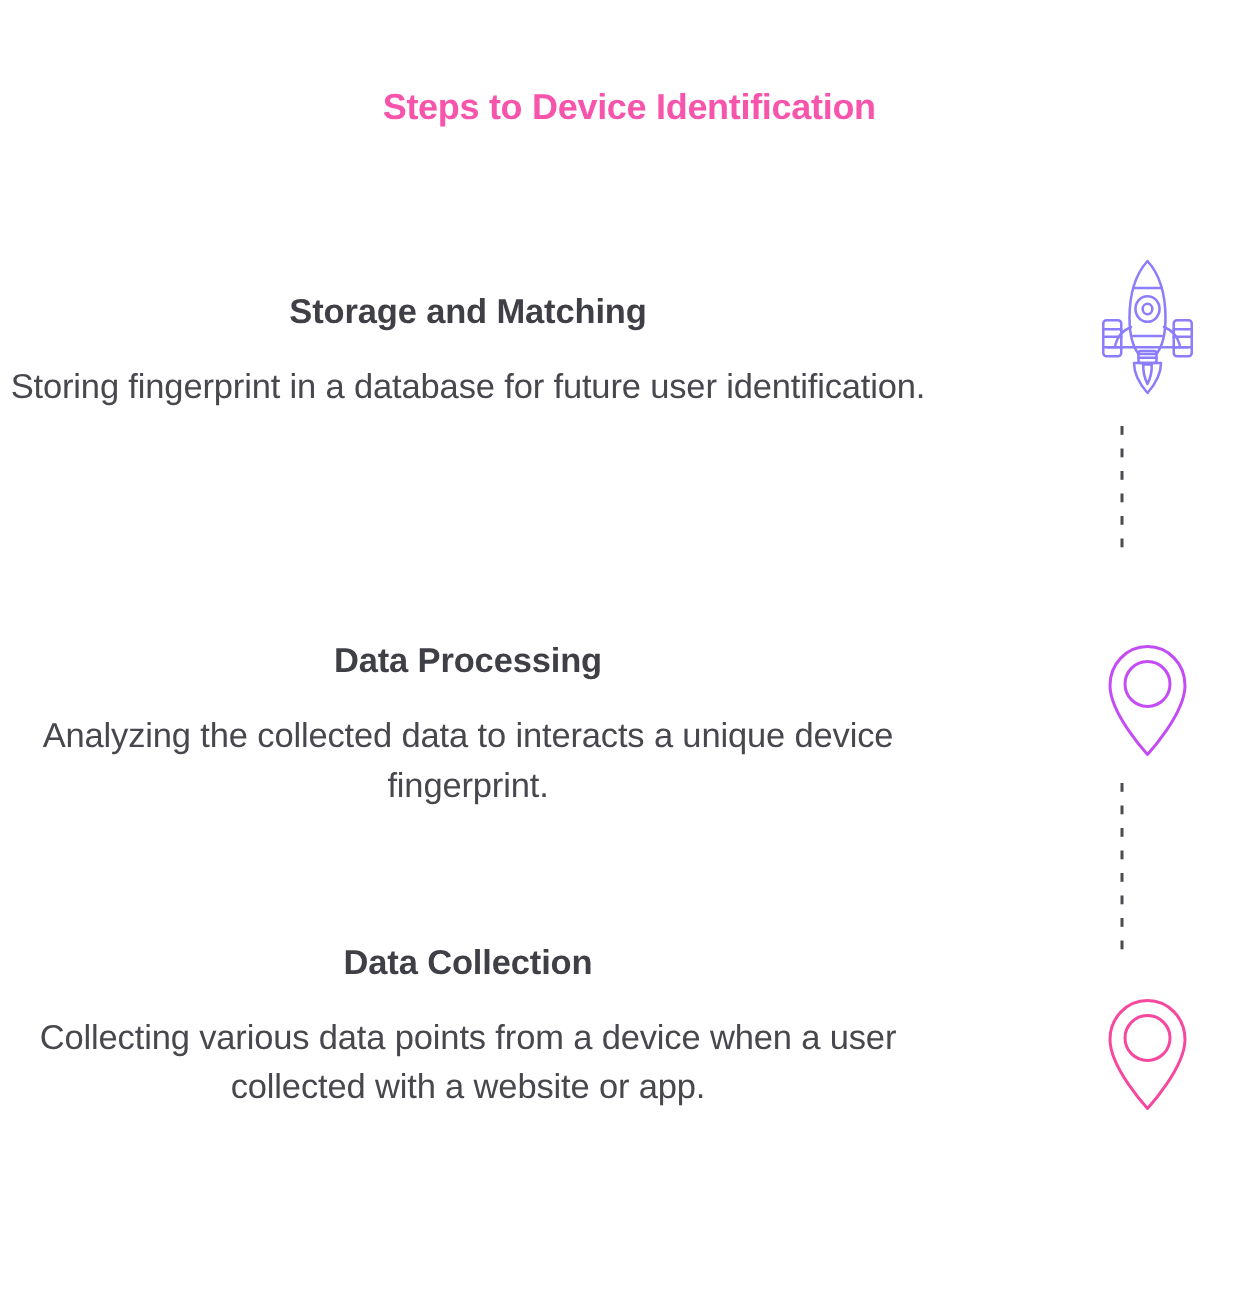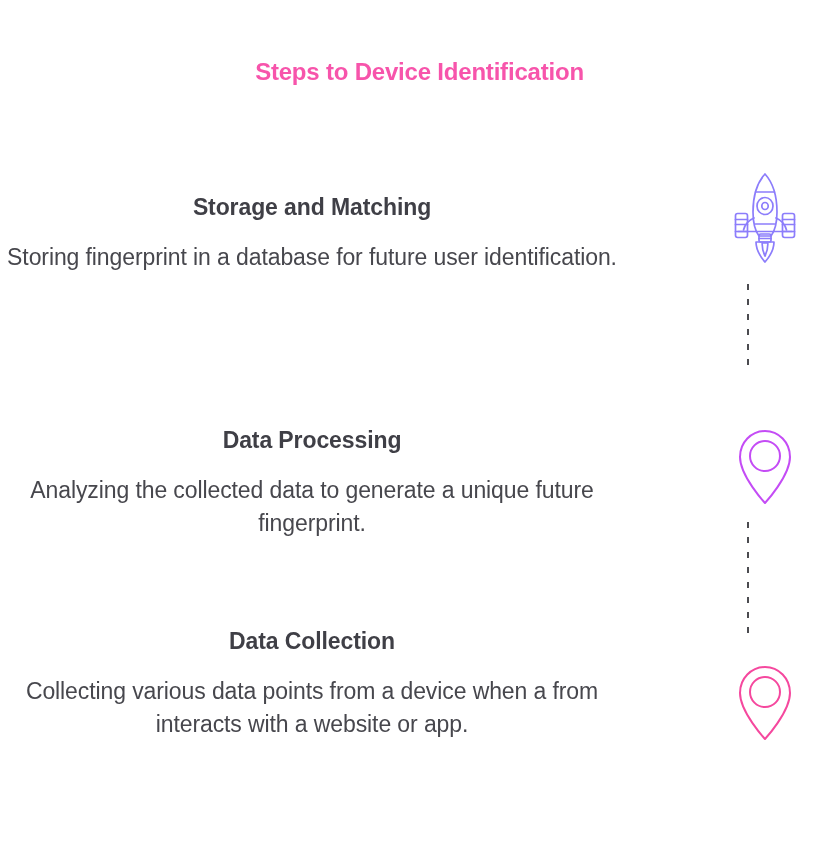--- a/index.html
+++ b/index.html
@@ -119,7 +119,7 @@
 
     <div class="step step-2">
       <div class="step-heading">Data Processing</div>
-      <div class="step-body">Analyzing the collected data to generate a unique future fingerprint.</div>
+      <div class="step-body">Analyzing the collected data to interacts a unique device fingerprint.</div>
     </div>
 
     <div class="step step-3">

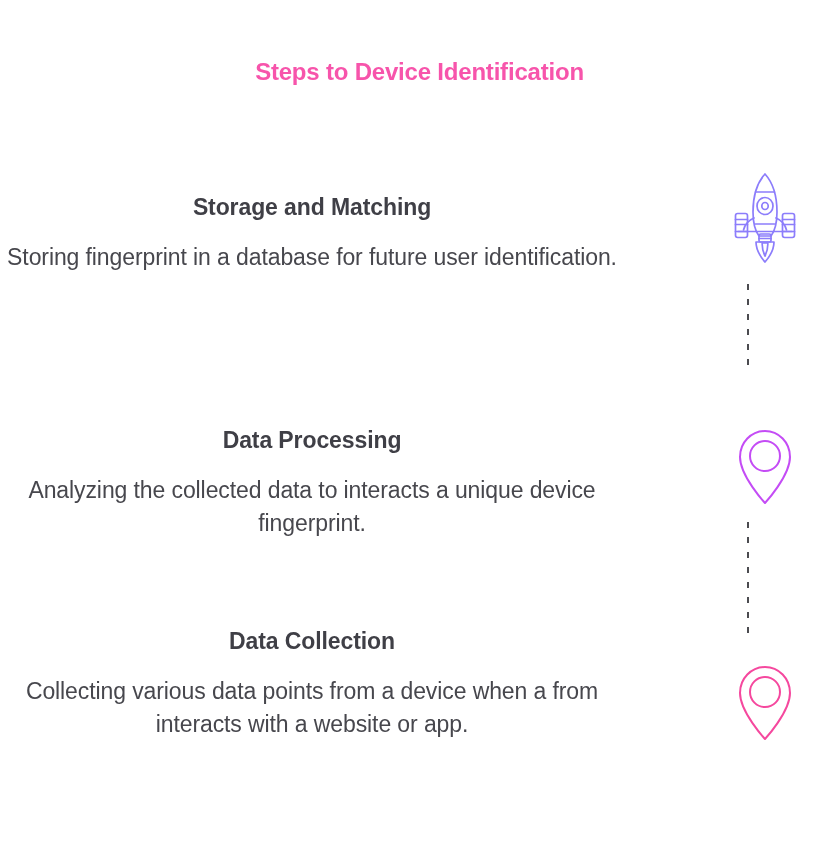--- a/index.html
+++ b/index.html
@@ -124,7 +124,7 @@
 
     <div class="step step-3">
       <div class="step-heading">Data Collection</div>
-      <div class="step-body">Collecting various data points from a device when a from interacts with a website or app.</div>
+      <div class="step-body">Collecting various data points from a device when a user collected with a website or app.</div>
     </div>
 
   </div>

